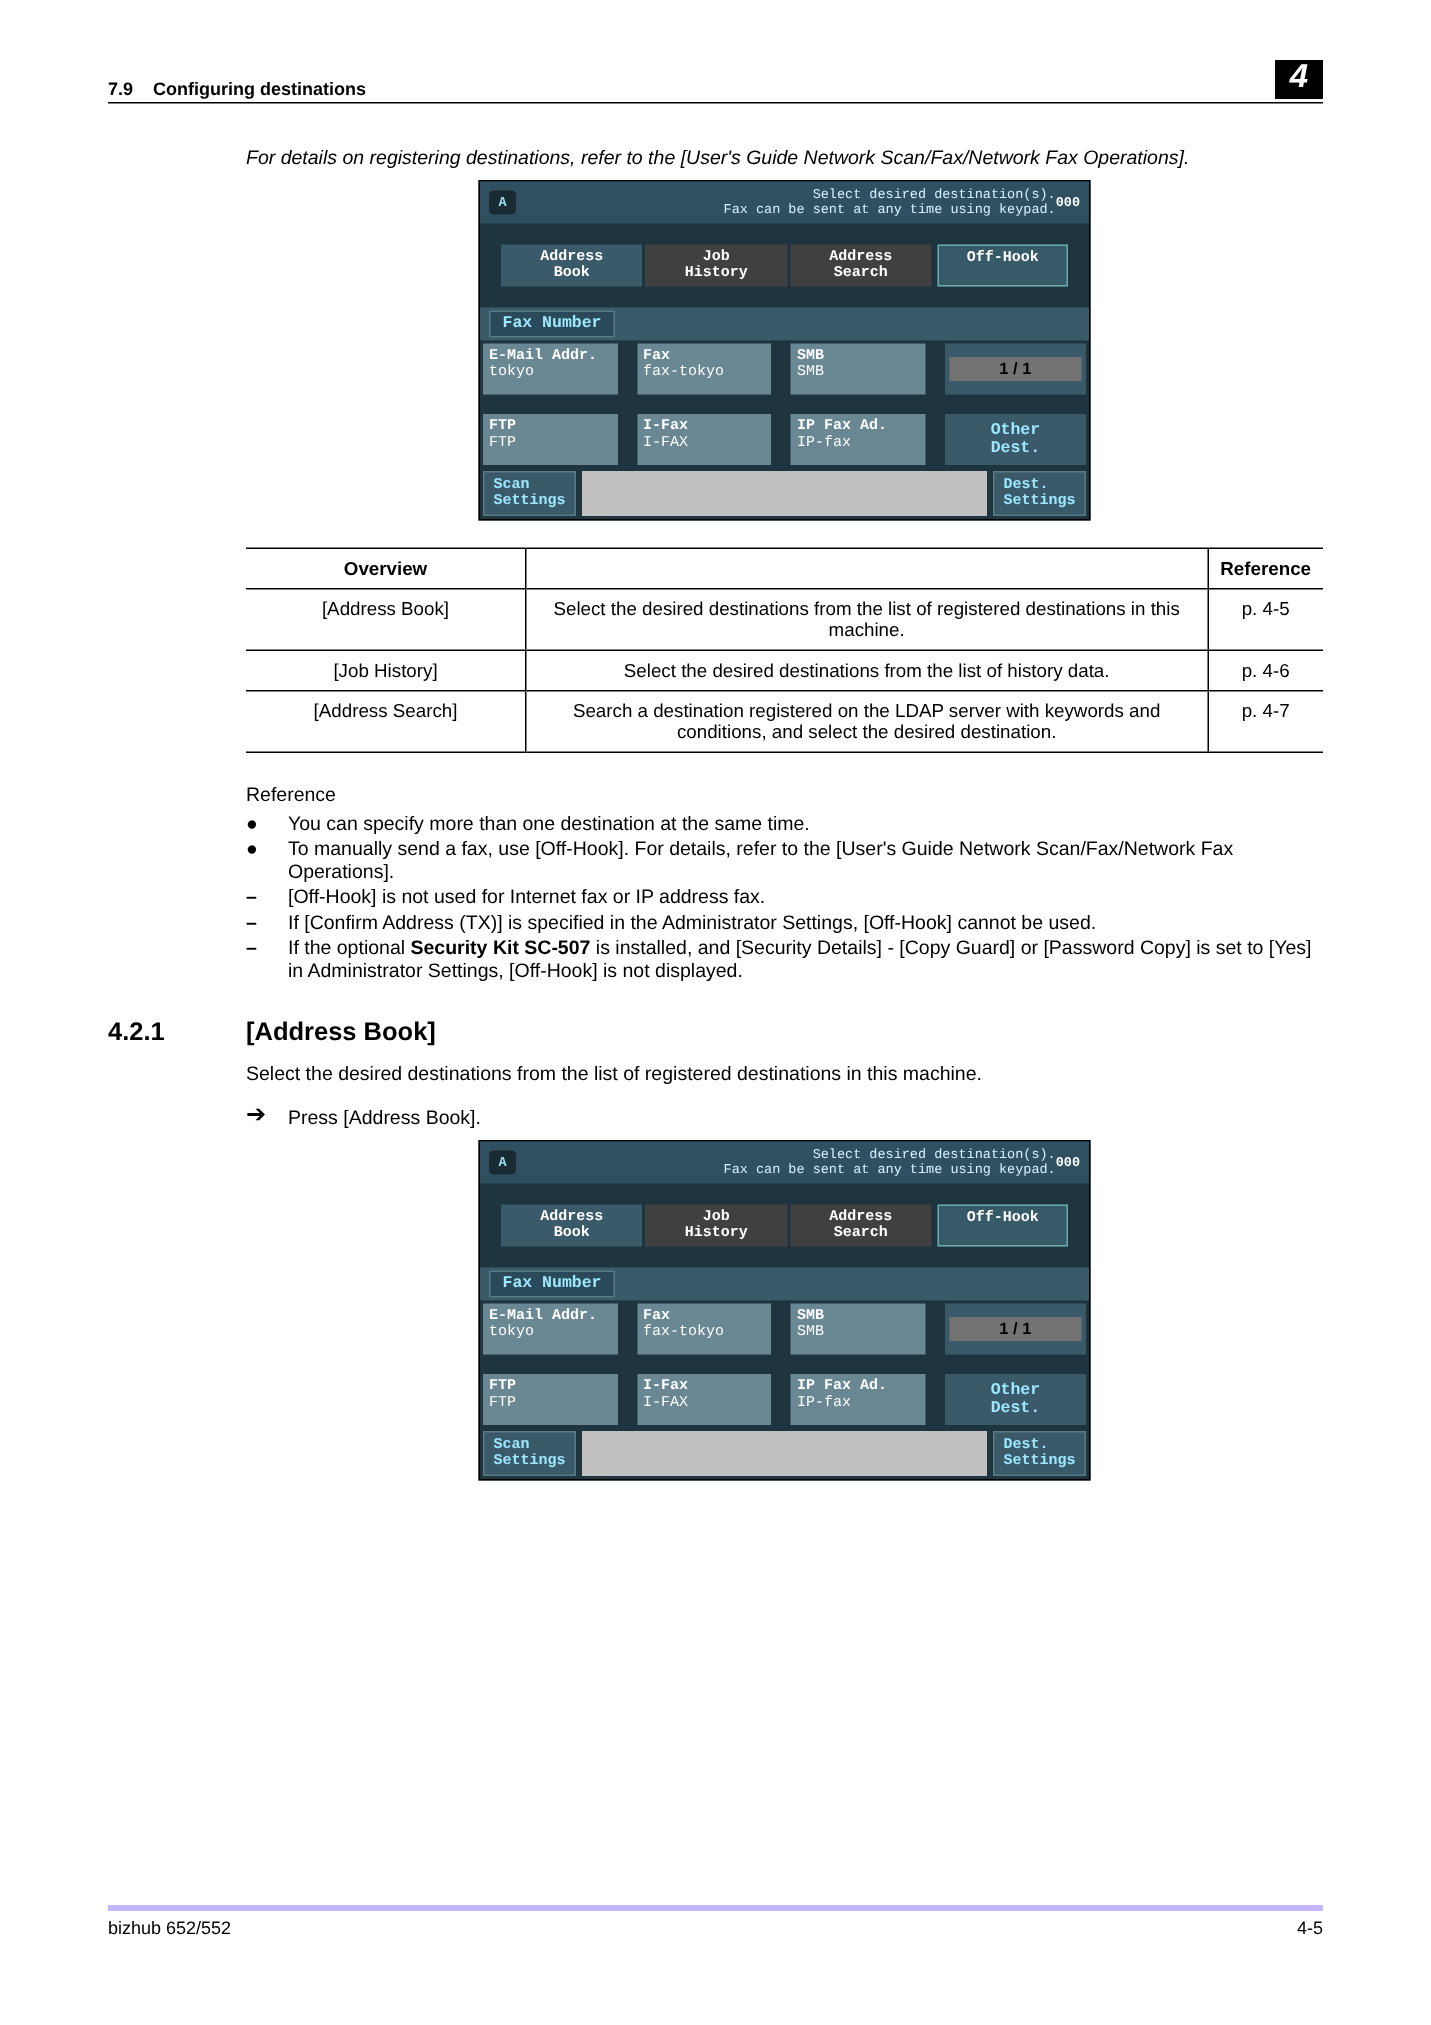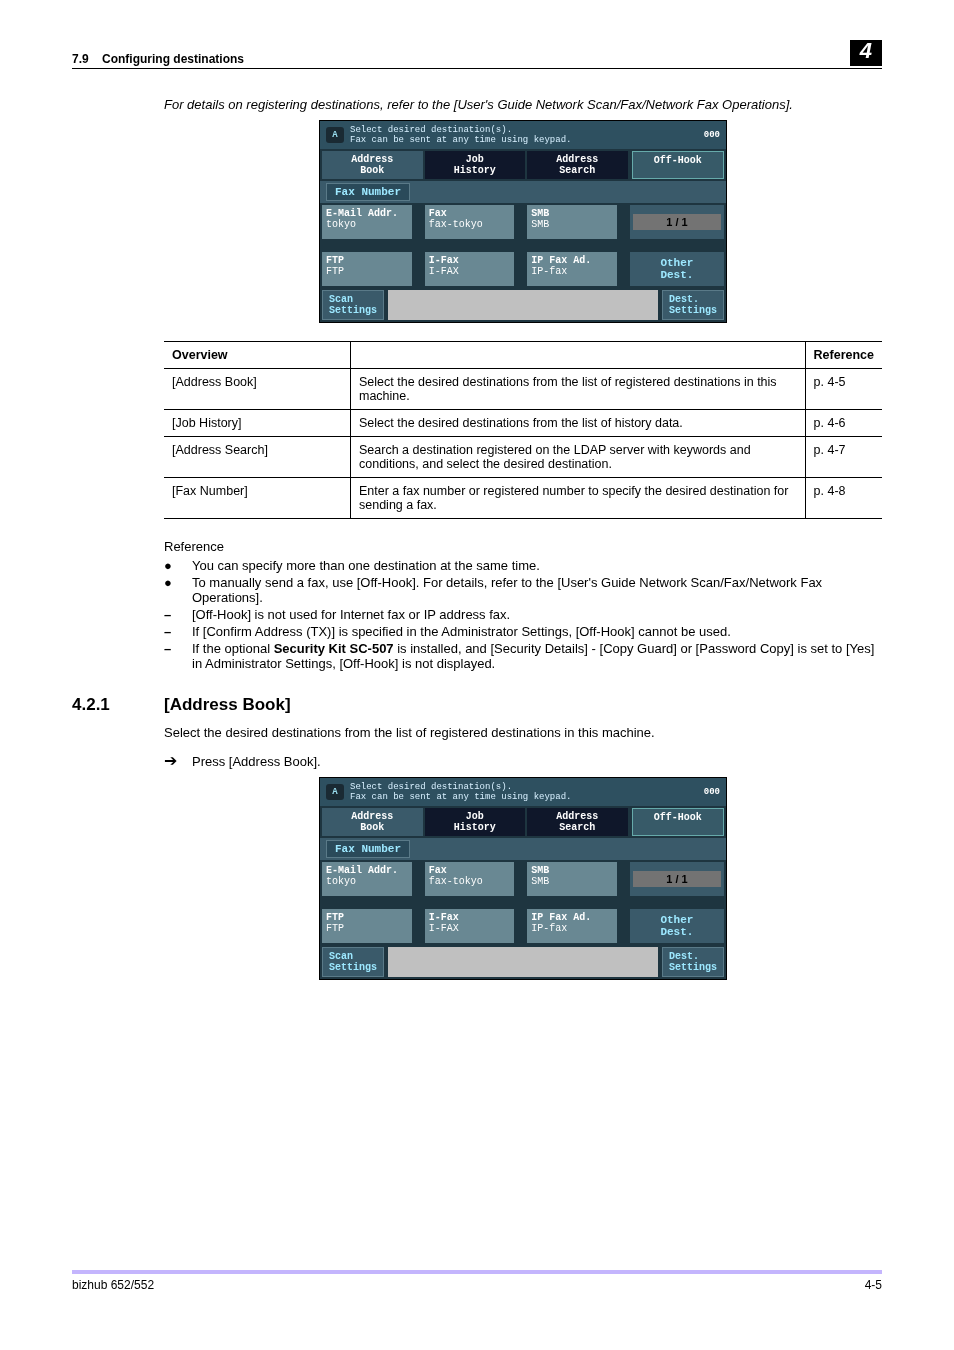--- a/index.html
+++ b/index.html
@@ -65,7 +65,7 @@
     width: 18px; height: 16px; background:#1a2a33; border-radius:3px; margin-right:6px;
     display:flex; align-items:center; justify-content:center; color:#9de; font-weight:bold;
   }
-  .ss-top-text { flex:1; }
+  .ss-top-text { flex:1;text-align:right; }
   .ss-top-num { color:#fff; font-weight:bold; font-family:"Courier New"; }
   .ss-tabs {
     display:flex; background:#1e3540; gap:2px; padding:2px;

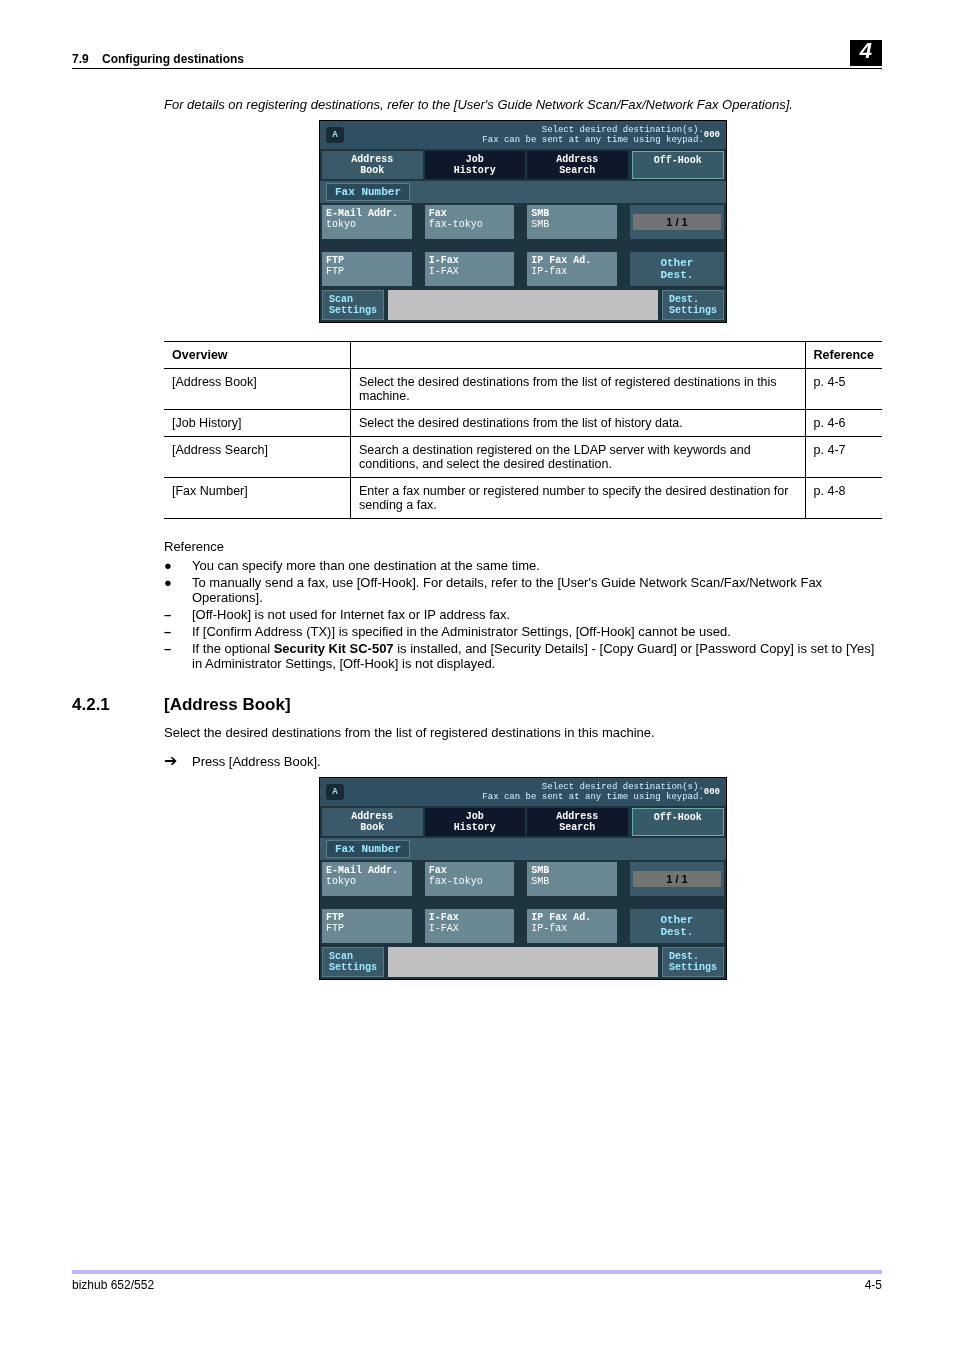--- a/index.html
+++ b/index.html
@@ -68,7 +68,7 @@
   .ss-top-text { flex:1;text-align:right; }
   .ss-top-num { color:#fff; font-weight:bold; font-family:"Courier New"; }
   .ss-tabs {
-    display:flex; background:#1e3540; gap:2px; padding:2px;
+    display:flex; background:#1e3540; gap:2px; padding:14px;
   }
   .ss-tab {
     flex:1; background:#0f172a; color:#fff; text-align:center; padding:3px 0; font-weight:bold;

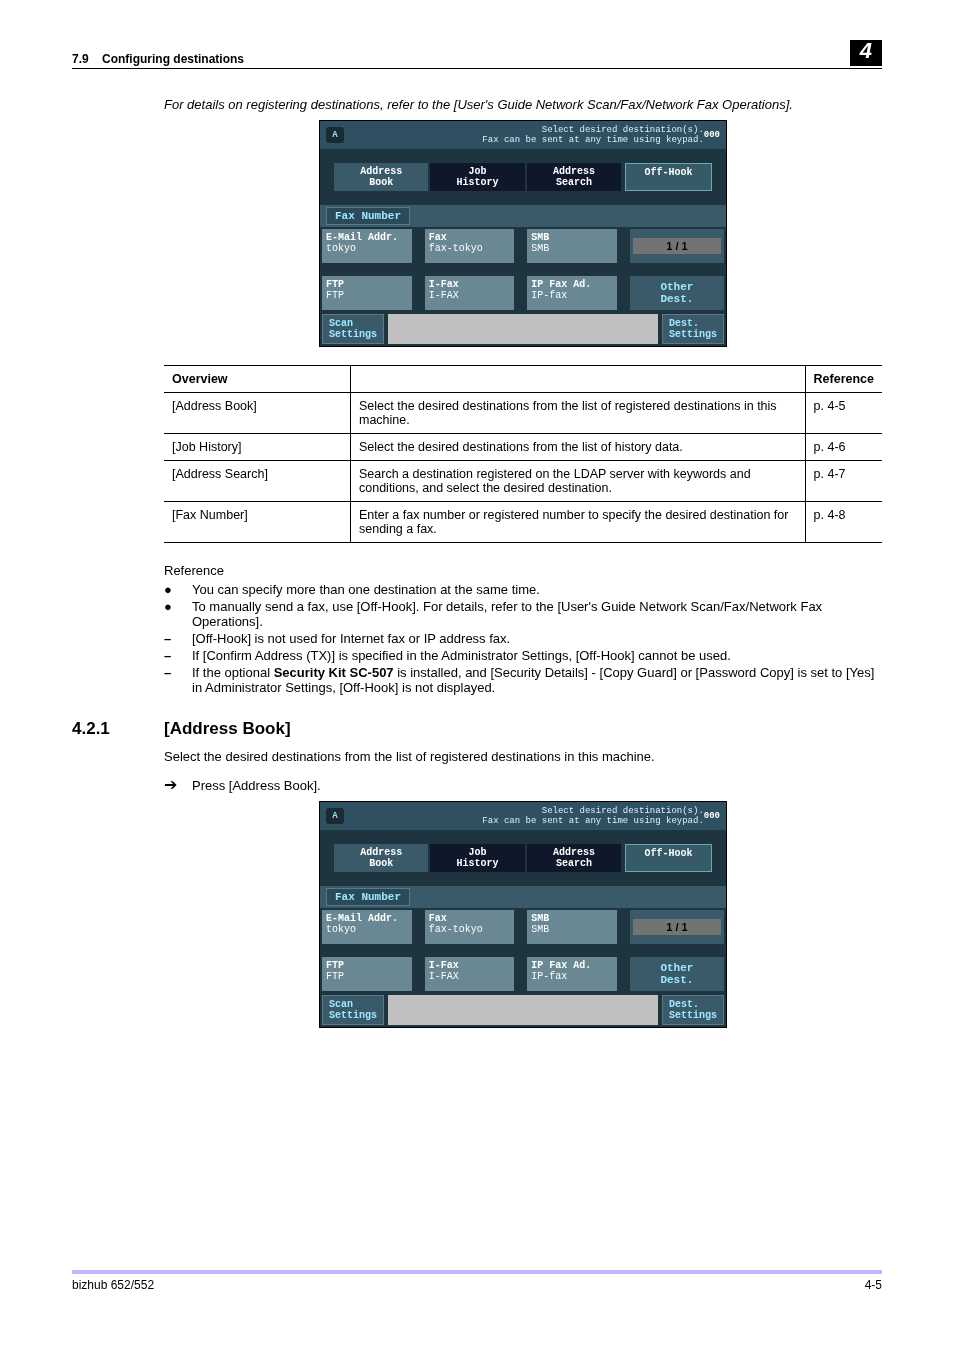--- a/index.html
+++ b/index.html
@@ -71,7 +71,7 @@
     display:flex; background:#1e3540; gap:2px; padding:14px;
   }
   .ss-tab {
-    flex:1; background:#0f172a; color:#fff; text-align:center; padding:3px 0; font-weight:bold;
+    flex:1; background:#404040; color:#fff; text-align:center; padding:3px 0; font-weight:bold;
     font-size:10px; line-height:11px;
   }
   .ss-tab.sel { background:#3a5a6a; }

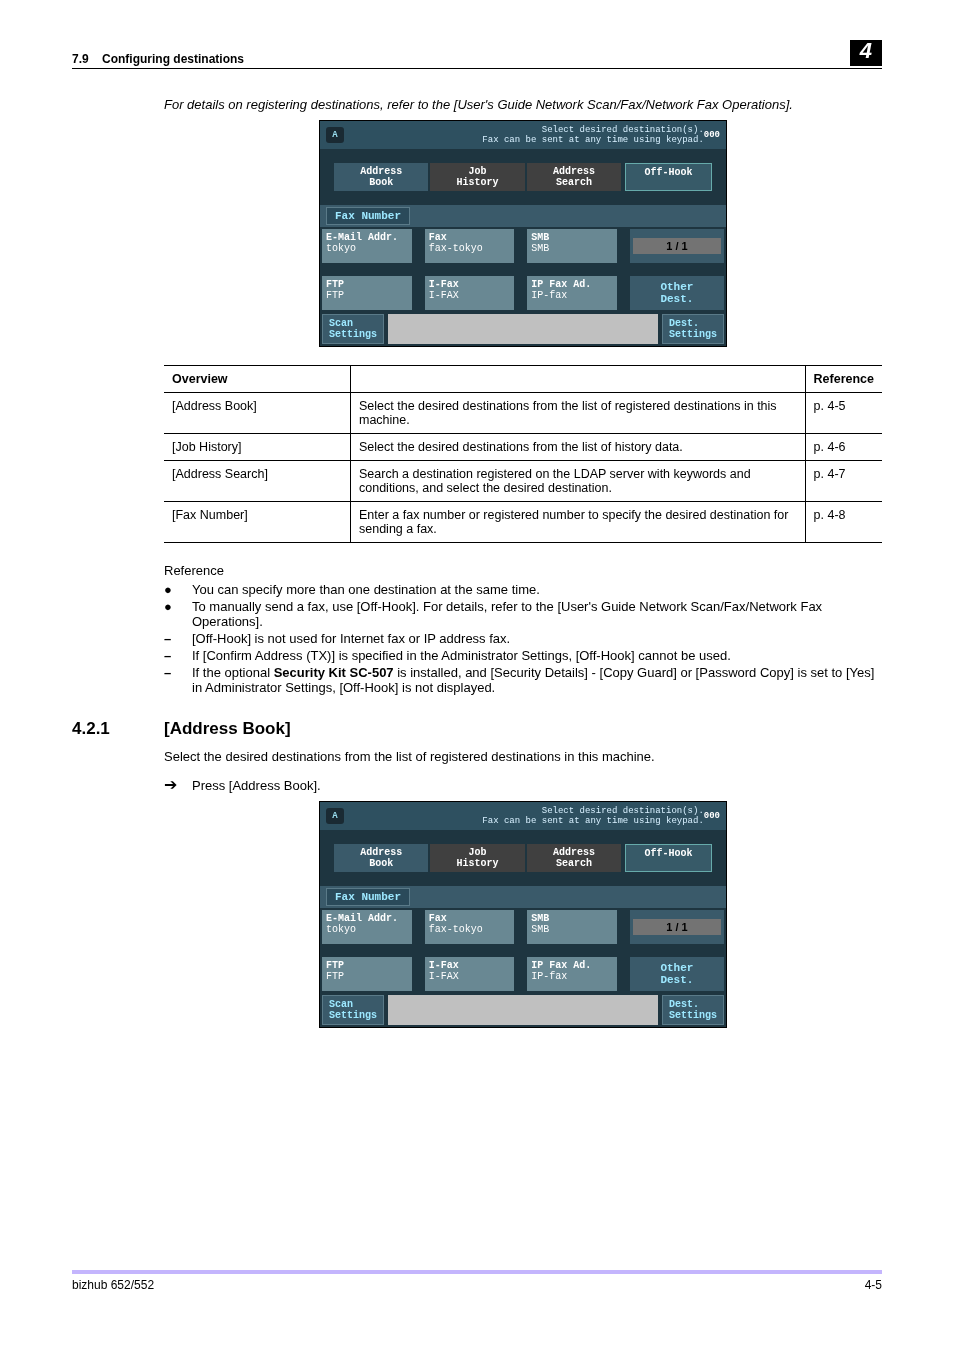--- a/index.html
+++ b/index.html
@@ -115,7 +115,7 @@
     border-top: 1px solid #000;
     border-bottom: 1px solid #000;
     padding: 6px 8px;
-    text-align: left;
+    text-align: center;
     vertical-align: top;
   }
   table.ovtable th { font-weight: bold; }

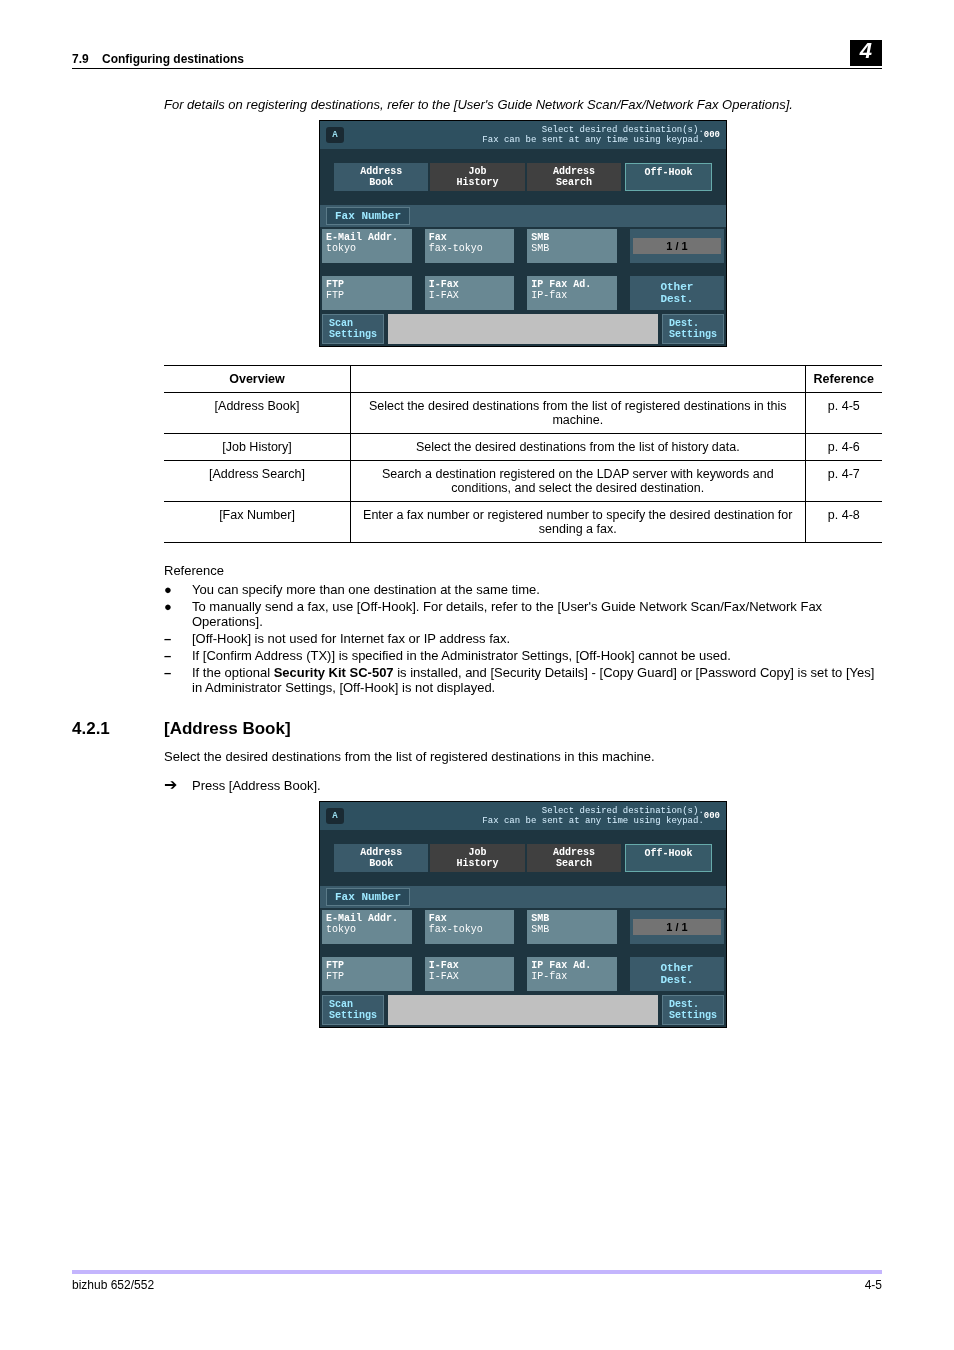--- a/index.html
+++ b/index.html
@@ -234,11 +234,6 @@
             <td>Search a destination registered on the LDAP server with keywords and conditions, and select the desired destination.</td>
             <td>p. 4-7</td>
           </tr>
-      <tr>
-            <td>[Fax Number]</td>
-            <td>Enter a fax number or registered number to specify the desired destination for sending a fax.</td>
-            <td>p. 4-8</td>
-          </tr>
     </tbody>
       </table>
 

